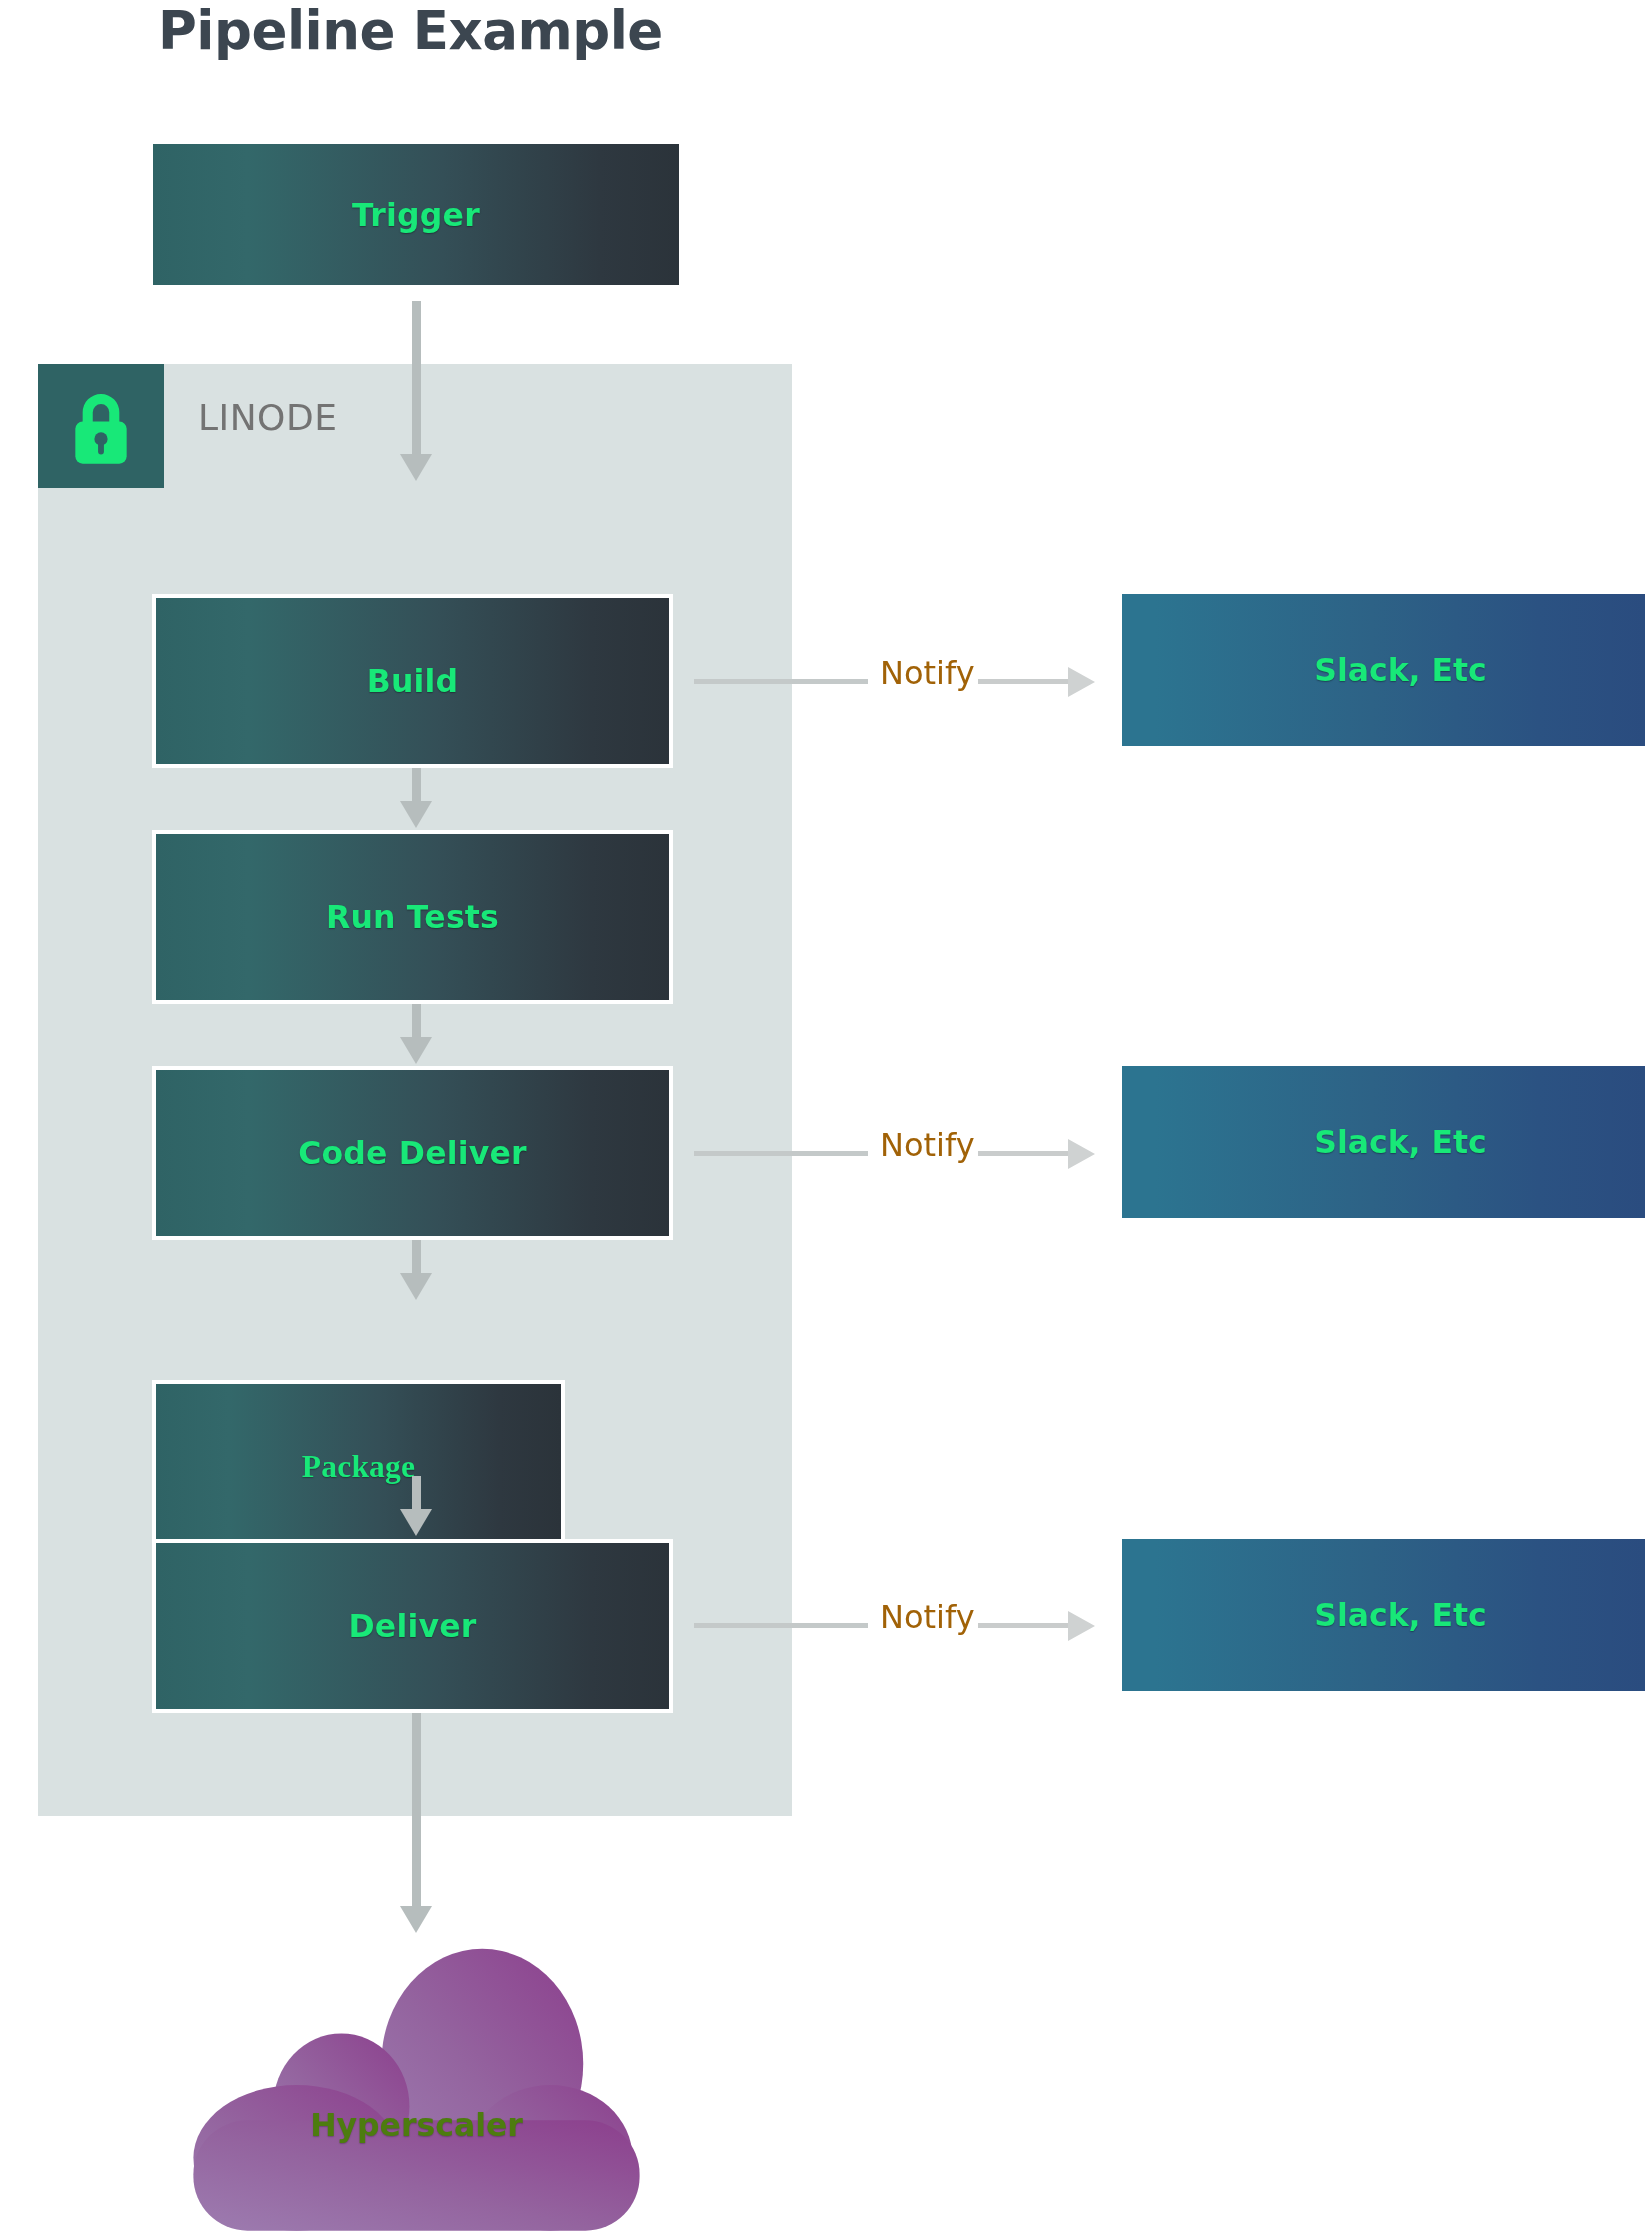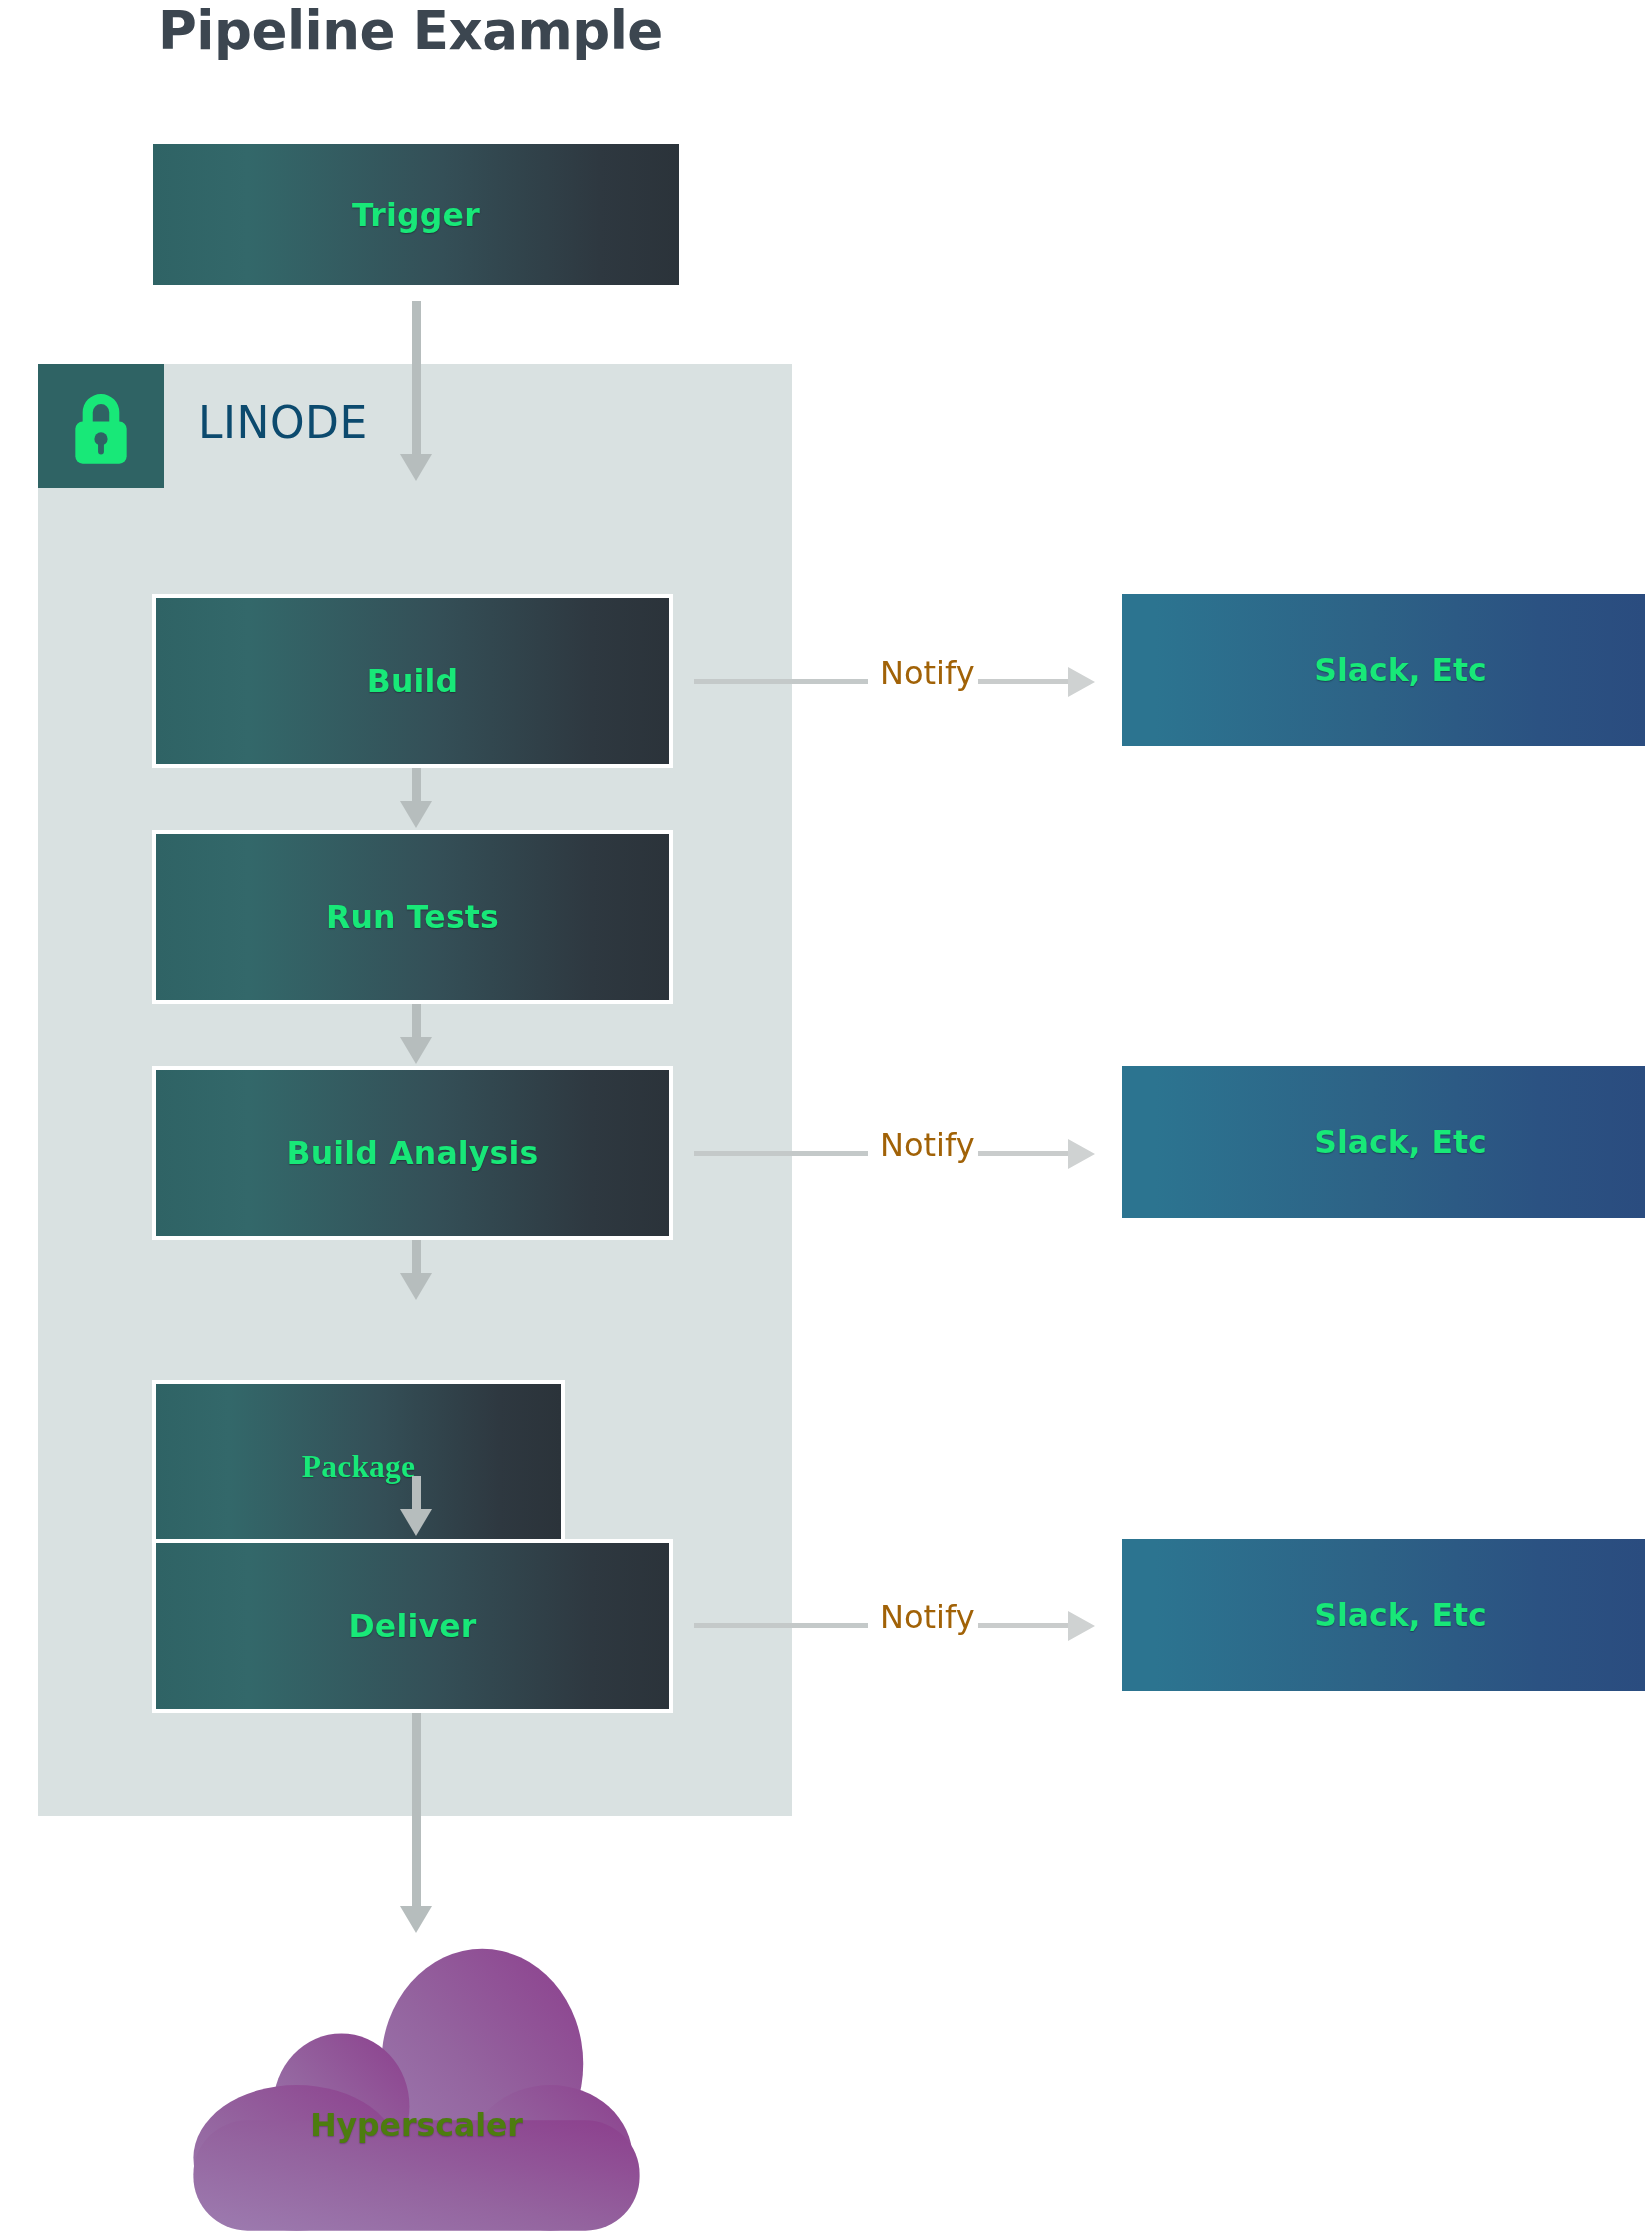--- a/index.html
+++ b/index.html
@@ -29,7 +29,7 @@
   #linode-badge svg{display:block;margin:19px auto 0 auto;}
   #linode-label{
     left:160px; top:397px;
-    font-size:44px; color:#0c4a6e; letter-spacing:0.5px;
+    font-size:36px; color:#737373; letter-spacing:0.5px;
     font-weight:400; white-space:nowrap;
   }
 

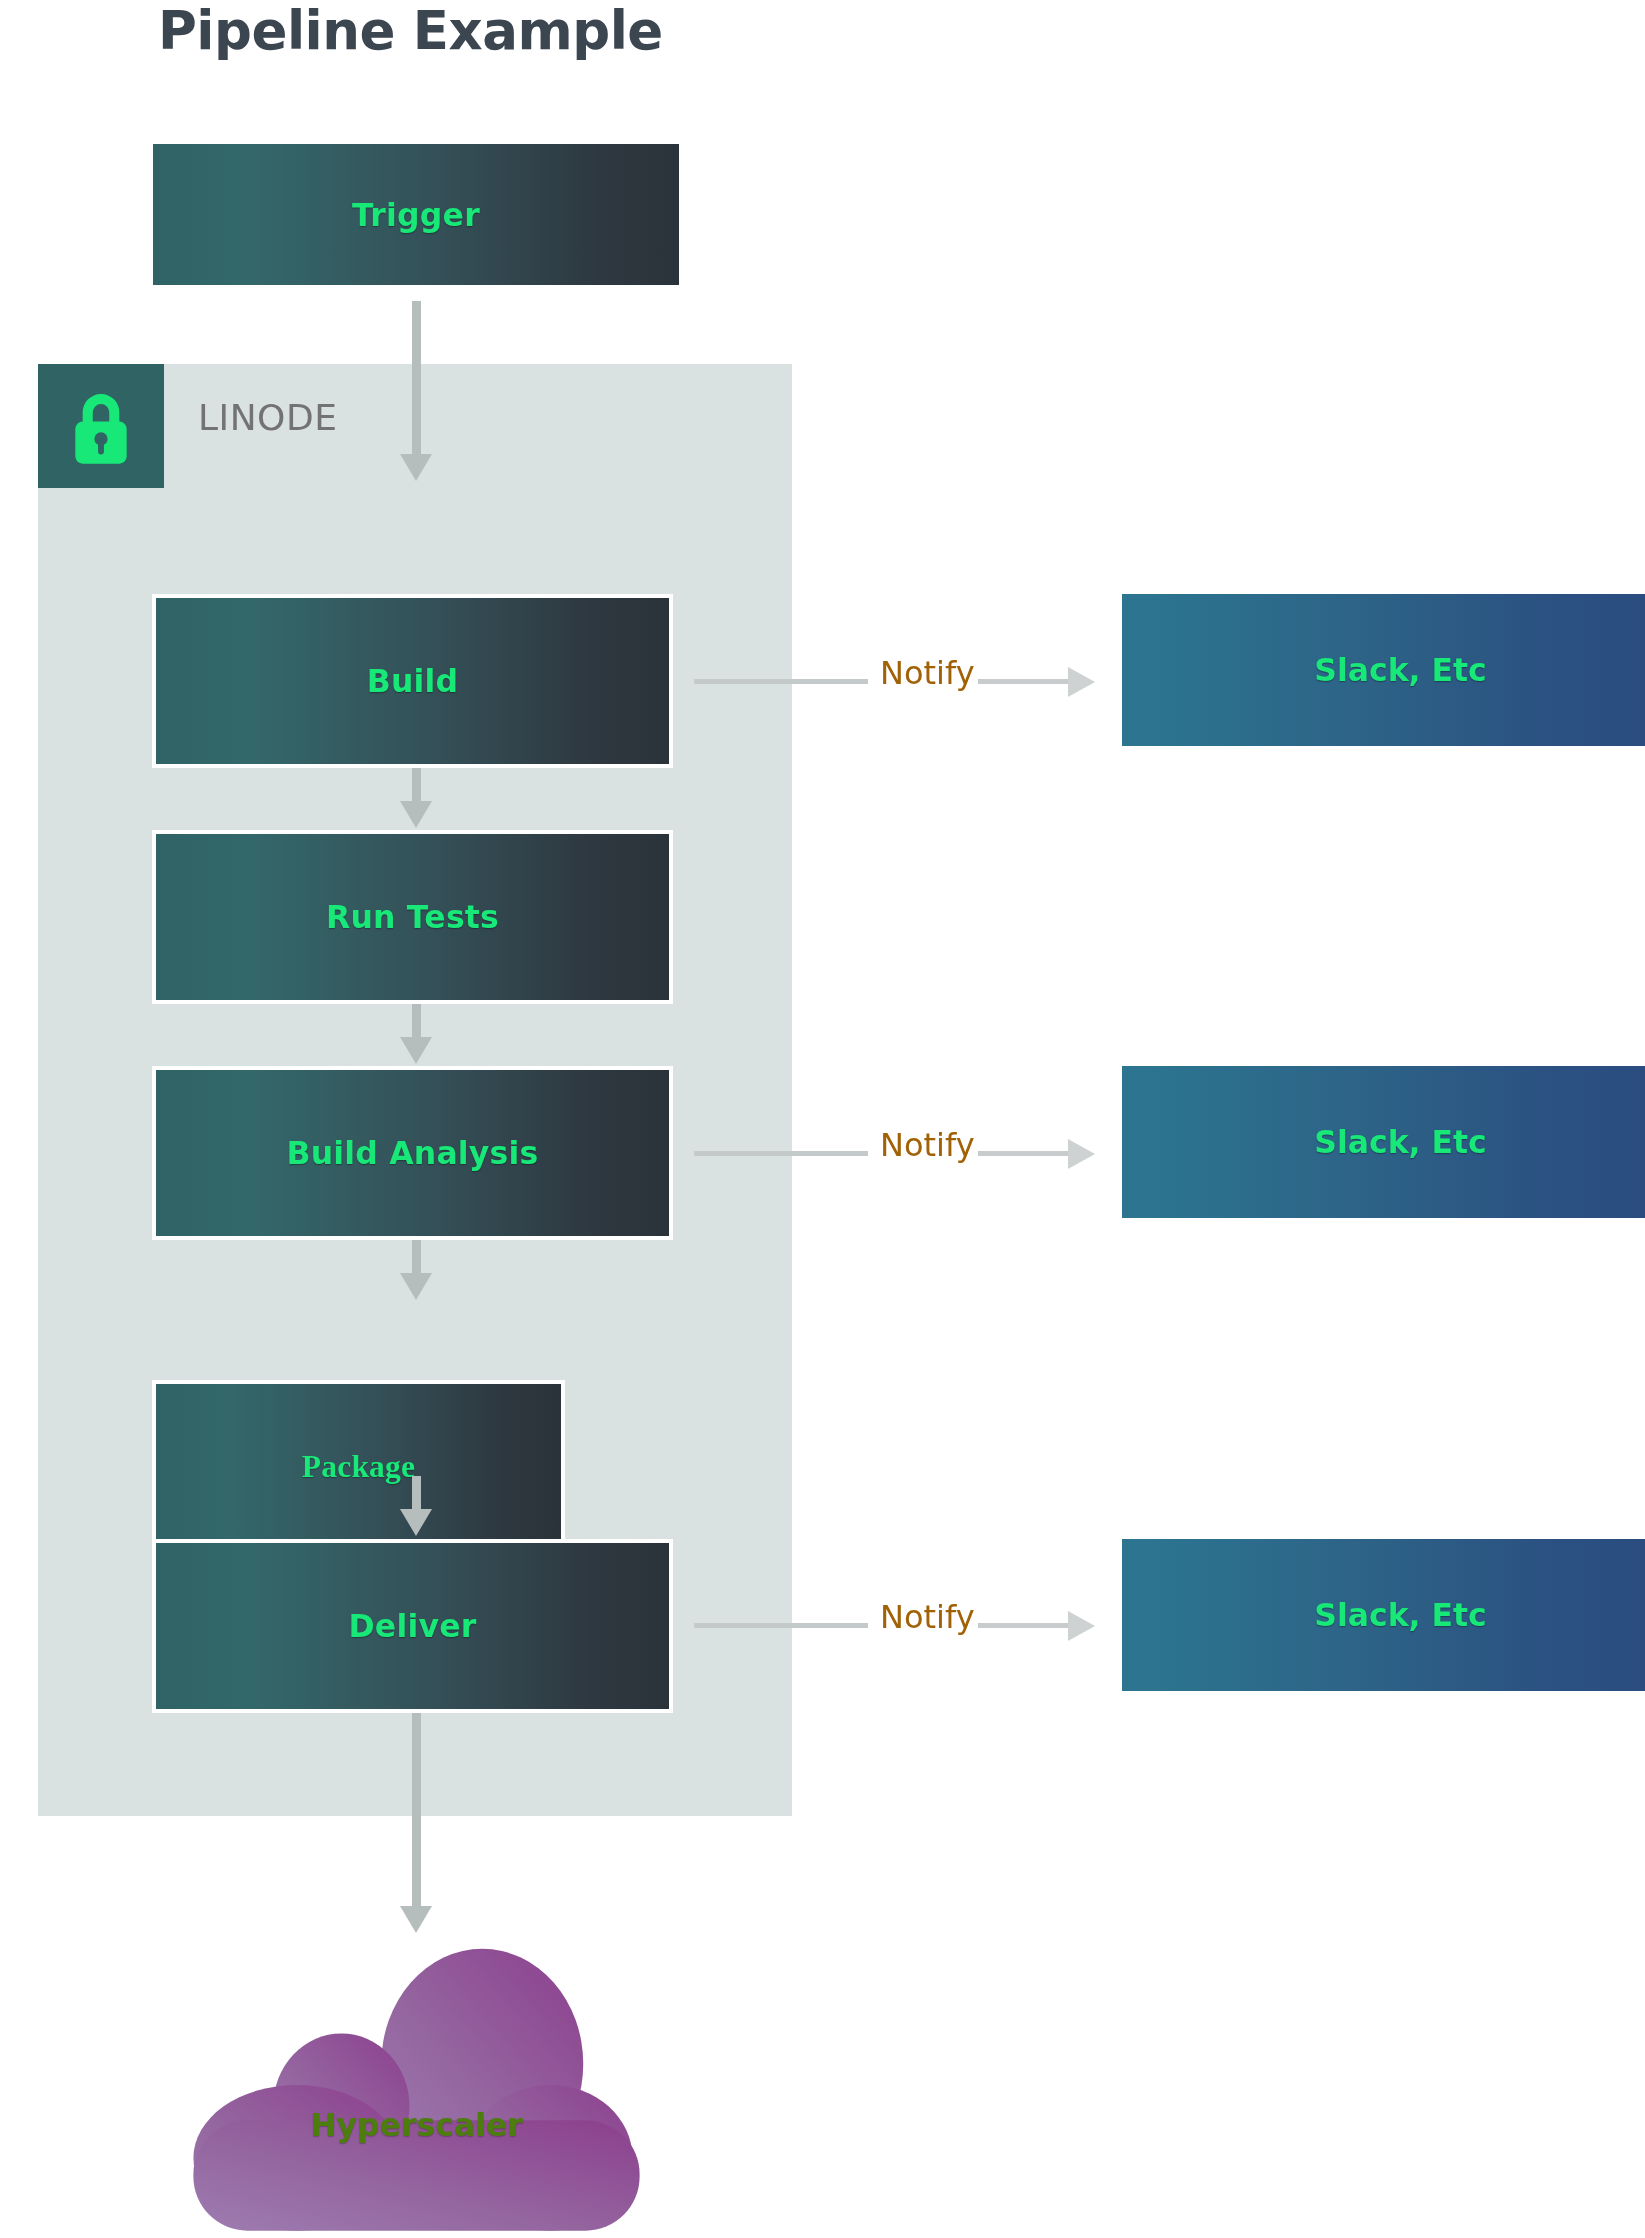--- a/index.html
+++ b/index.html
@@ -181,7 +181,7 @@
 
 <div class="abs stage" id="stage-code-analysis">
   <div class="fill">
-    <span>Build Analysis</span>
+    <span>Code Deliver</span>
   </div>
 </div>
 

